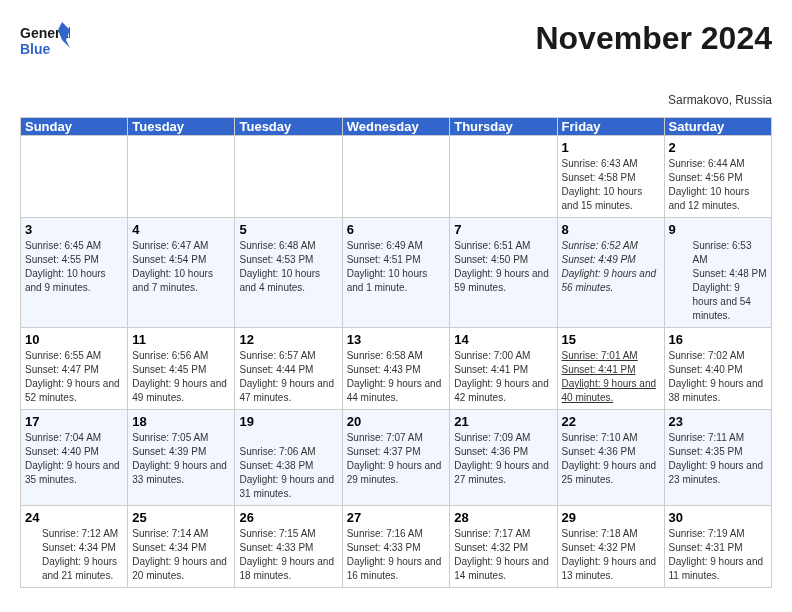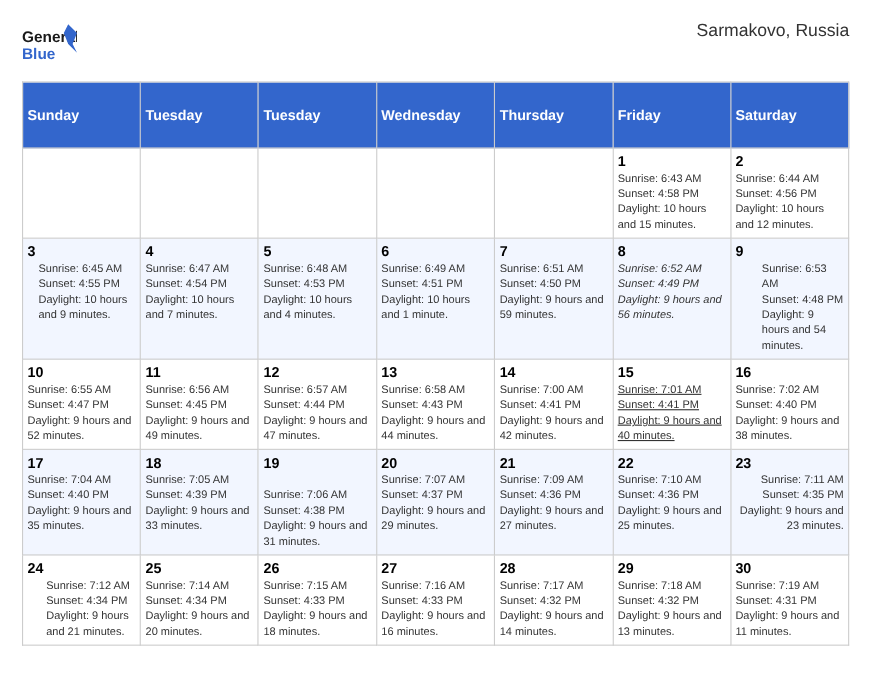--- a/index.html
+++ b/index.html
@@ -86,6 +86,7 @@
   </svg>
 </div>
   <div class="title-area">
+    <div class="month-title">November 2024</div>
     <div class="location">Sarmakovo, Russia</div>
   </div>
 </div>

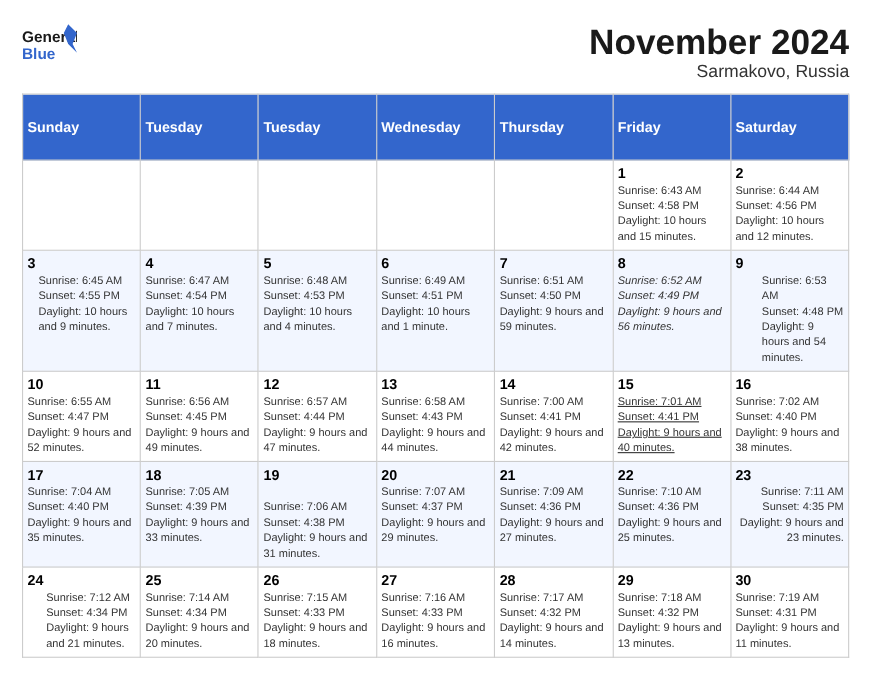--- a/index.html
+++ b/index.html
@@ -29,8 +29,9 @@
       color: #1a1a1a;
     }
     .location {
-      font-size: 16px;
+      font-size: 12px;
       color: #333;
+      margin-top: 36px;
     }
     table {
       width: 100%;

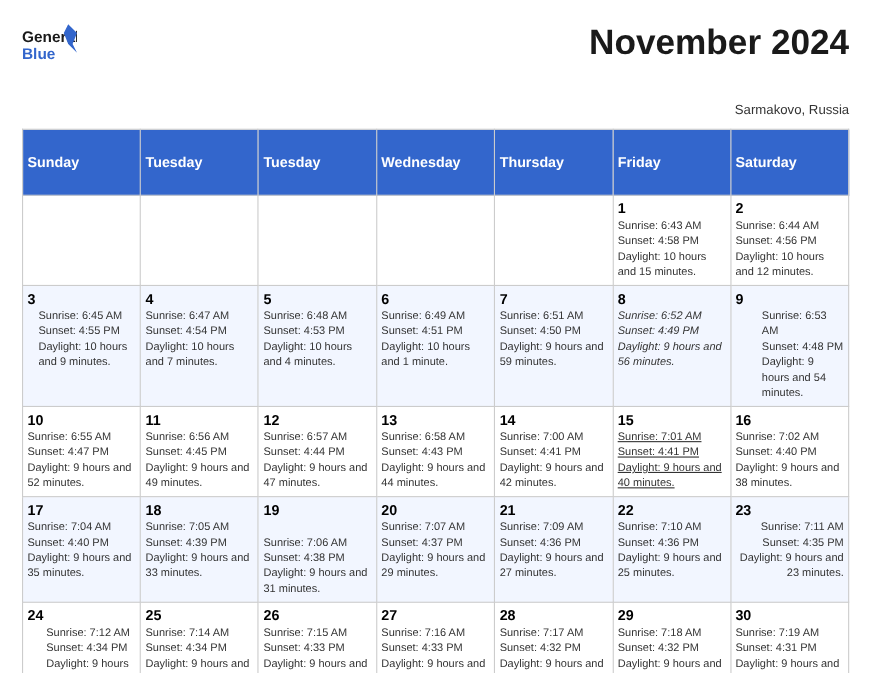--- a/index.html
+++ b/index.html
@@ -41,7 +41,7 @@
     thead tr th {
       background-color: #3366cc;
       color: #fff;
-      padding: 22px 4px;
+      padding: 1px 4px;
       text-align: left;
       font-size: 13px;
       font-weight: bold;

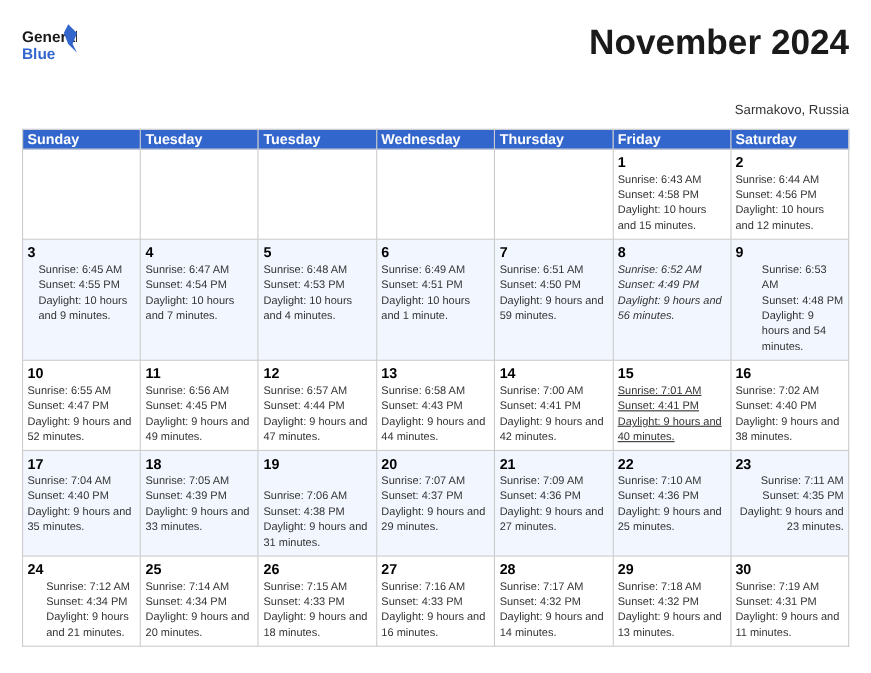--- a/index.html
+++ b/index.html
@@ -127,7 +127,7 @@
       <tr>
         <td>
           <div class="day-number">3</div>
-          <div class="day-info" style="white-space: pre-line; margin-left: 10px;">Sunrise: 6:45 AM
+          <div class="day-info" style="white-space: pre-line;">Sunrise: 6:45 AM
 Sunset: 4:55 PM
 Daylight: 10 hours and 9 minutes.</div>
         </td>

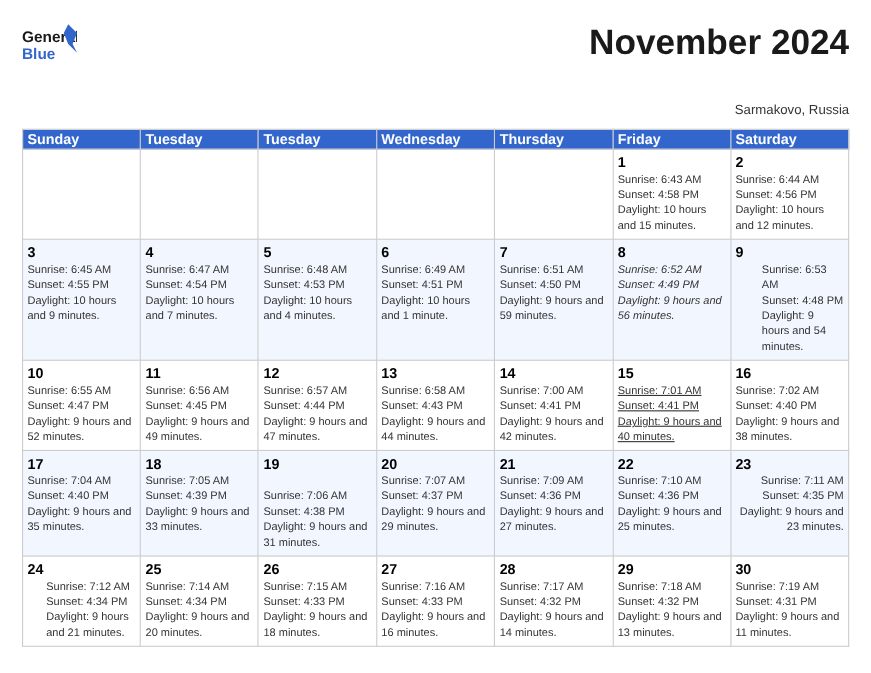--- a/index.html
+++ b/index.html
@@ -251,7 +251,7 @@
         </td>
         <td>
           <div class="day-number">23</div>
-          <div class="day-info" style="white-space: pre-line; text-align: right;">Sunrise: 7:11 AM
+          <div class="day-info" style="white-space: pre-line;">Sunrise: 7:11 AM
 Sunset: 4:35 PM
 Daylight: 9 hours and 23 minutes.</div>
         </td>

